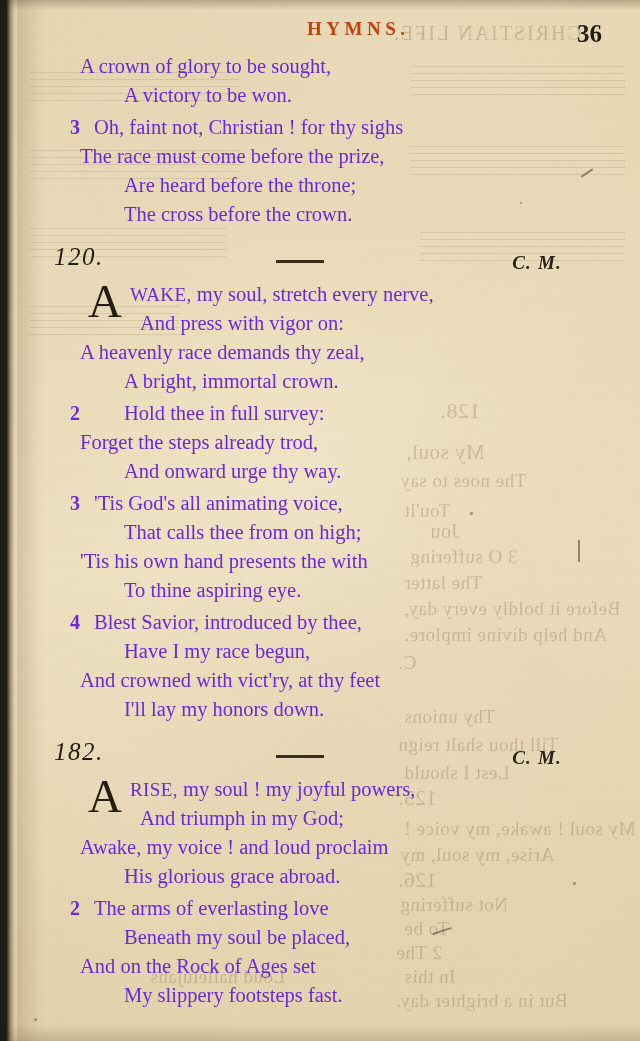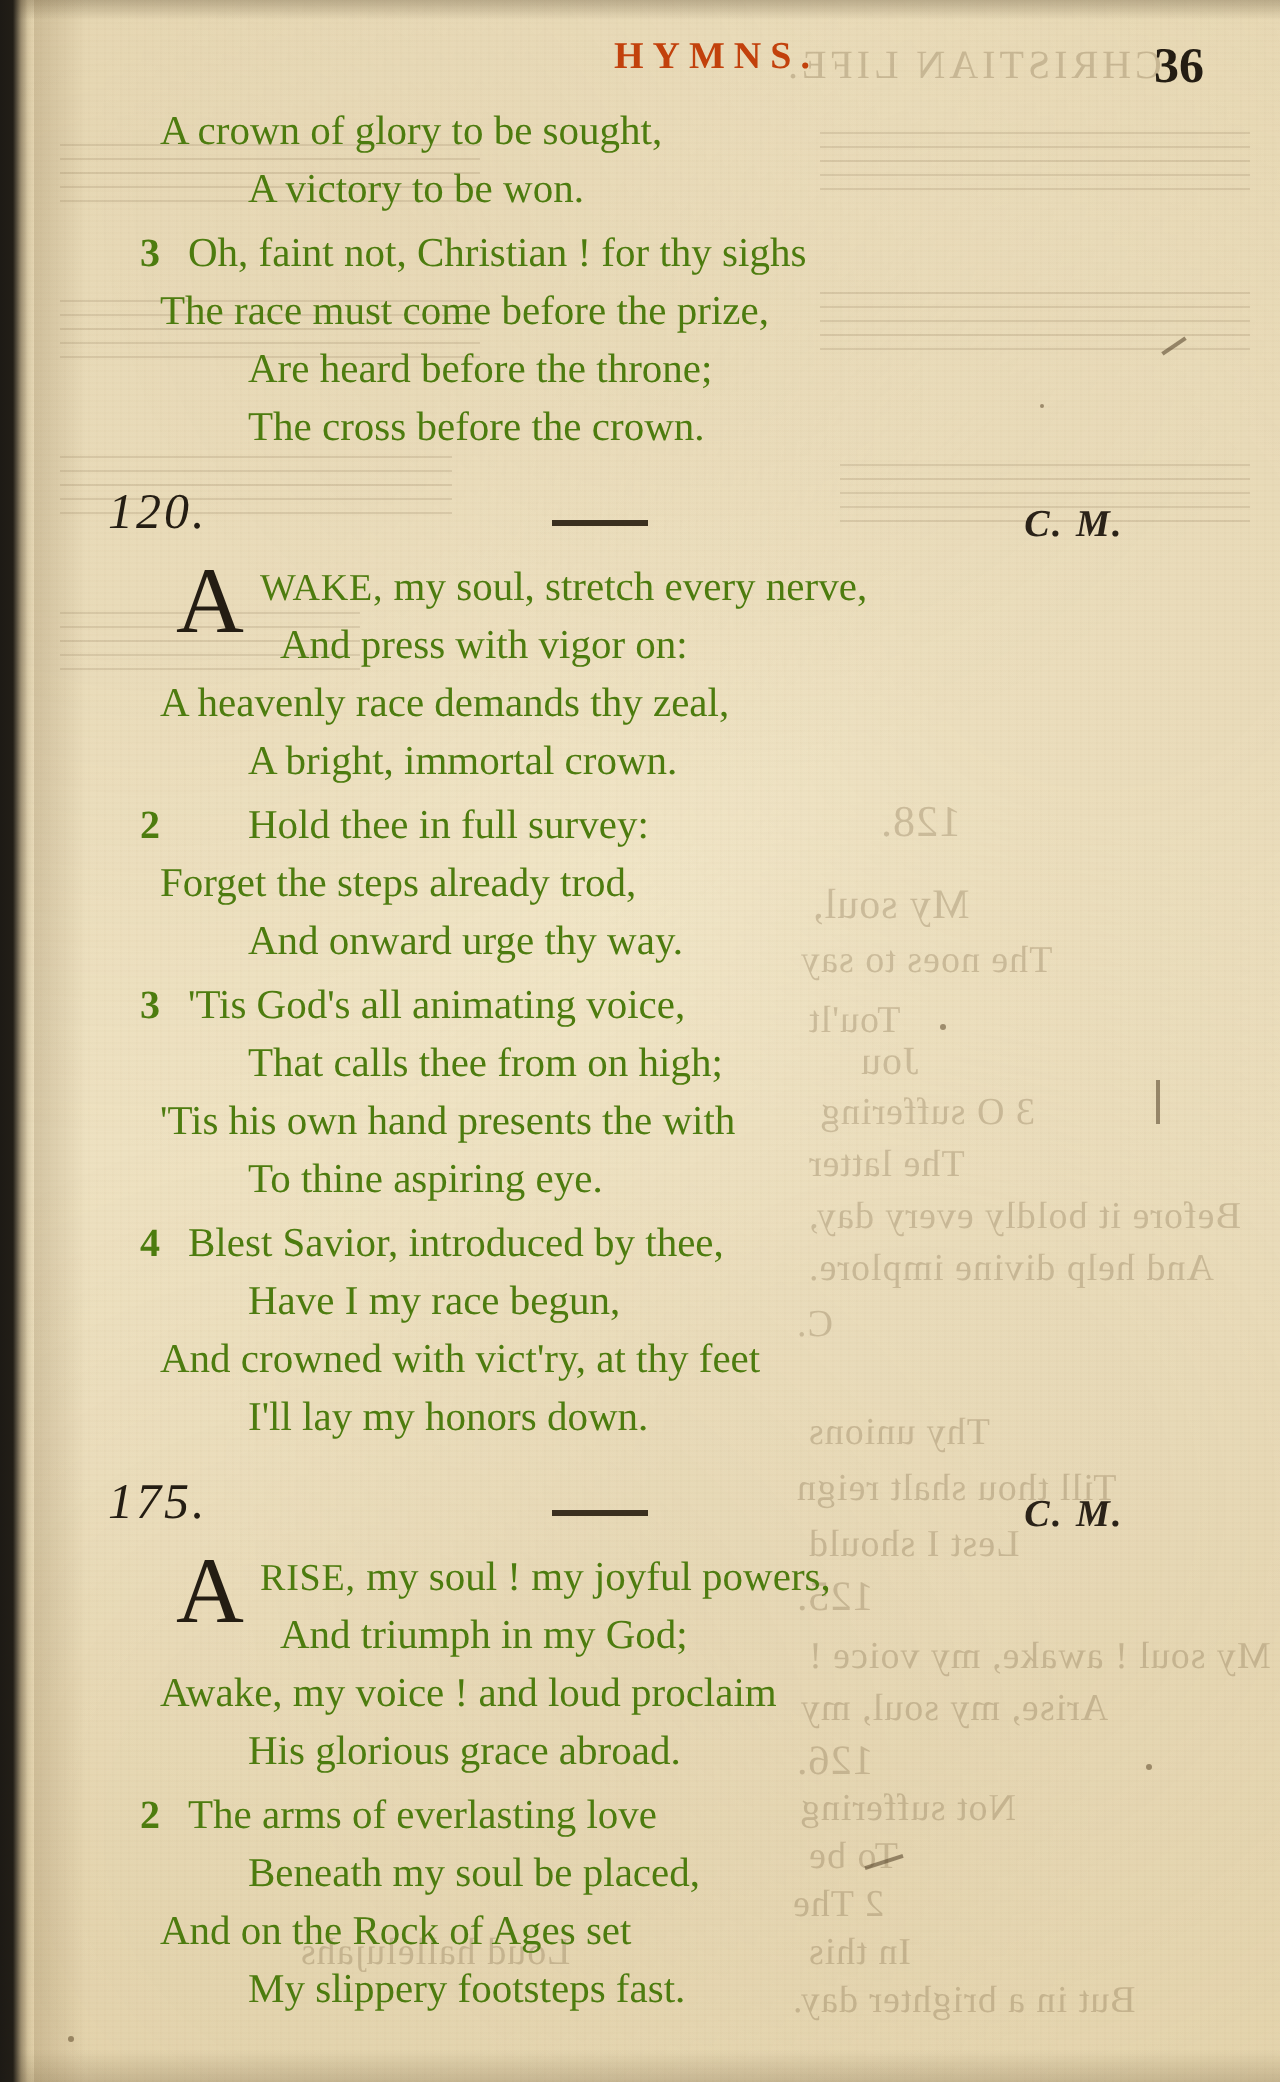--- a/index.html
+++ b/index.html
@@ -182,7 +182,7 @@
     font-size: 20.5px;
     line-height: 29px;
     white-space: nowrap;
-    color: #4d7c0f;
+    color: #6d28d9;
   }
   
   .ind-0 { padding-left: 46px; }

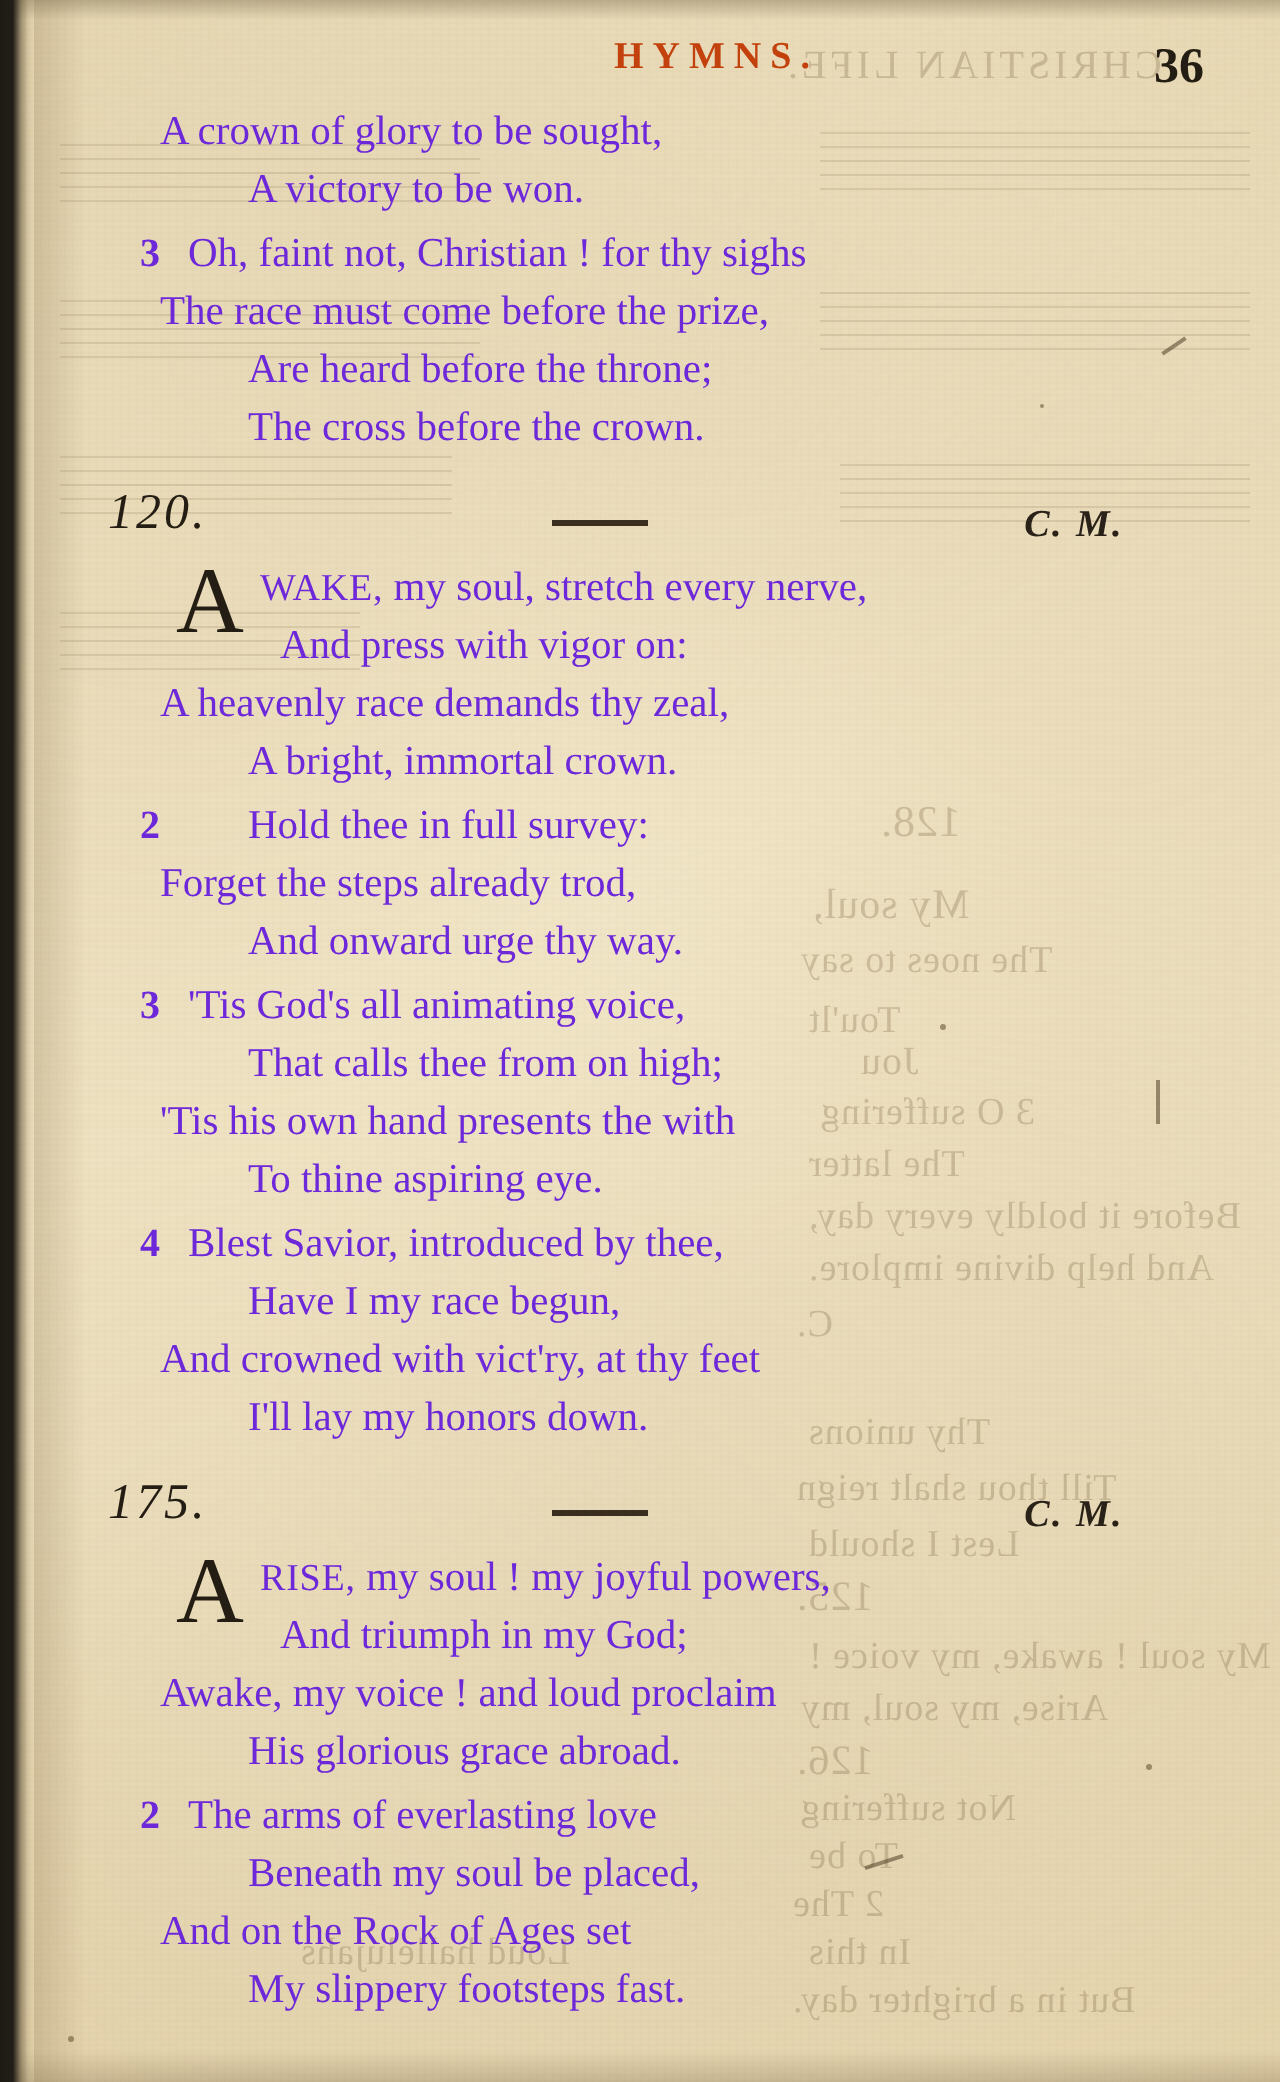--- a/index.html
+++ b/index.html
@@ -328,7 +328,7 @@
       </div>
 
       <div class="hymn-head">
-        <span class="hymn-number">175.</span>
+        <span class="hymn-number">182.</span>
         <span class="hymn-rule"></span>
         <span class="hymn-meter">C. M.</span>
       </div>

